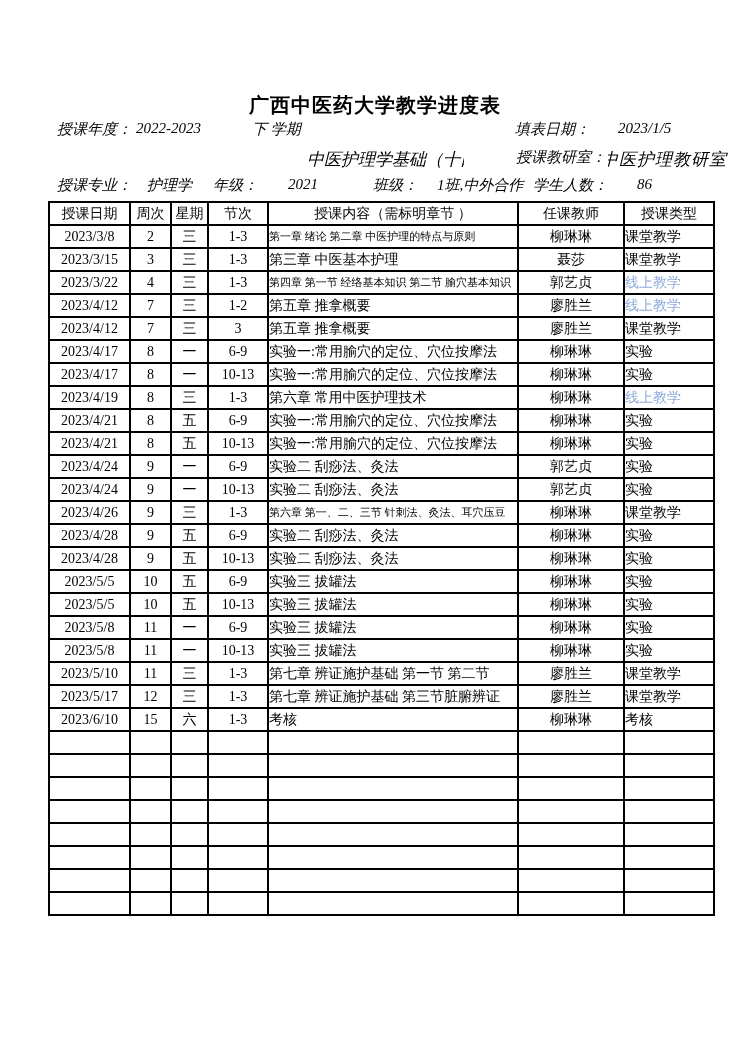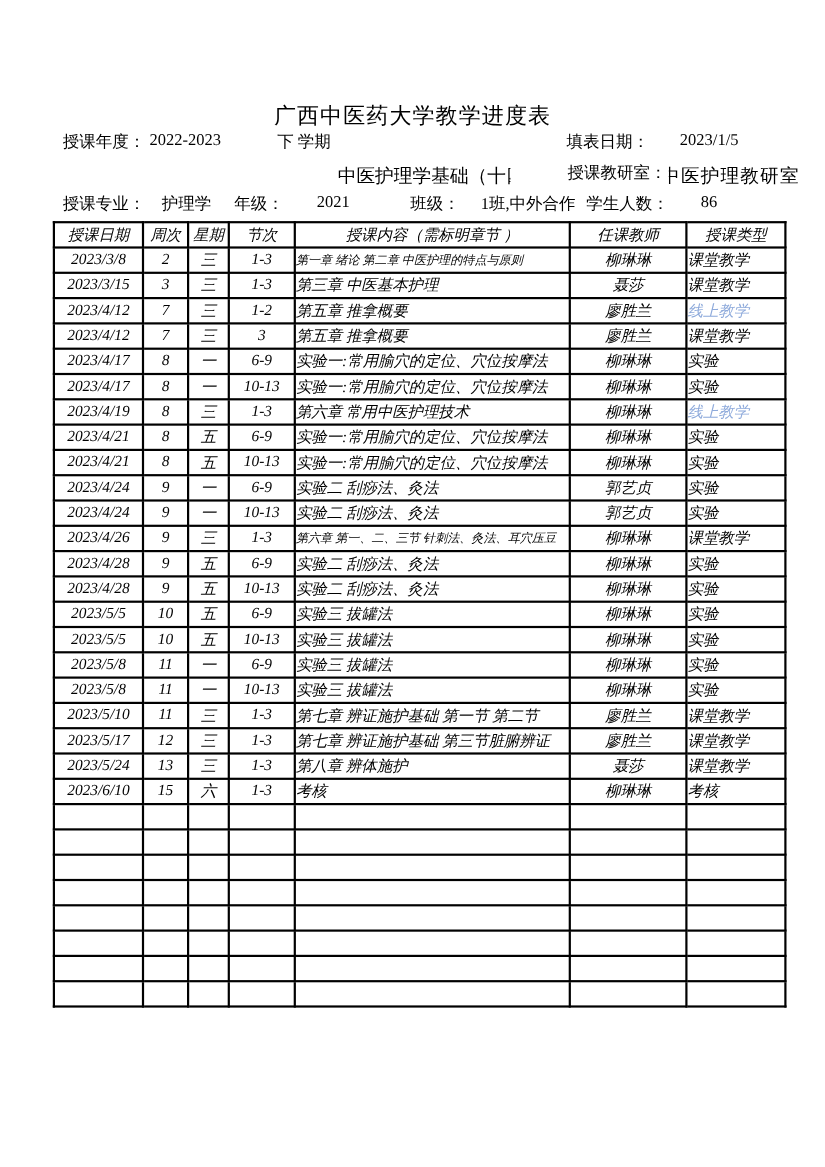--- a/index.html
+++ b/index.html
@@ -14,7 +14,7 @@
   .page-title {
     position:absolute; top:92px; left:0; width:750px;
     text-align:center;
-    font-size:20px; font-weight:normal;
+    font-size:20px; font-weight:bold;
     font-family:"Liberation Sans","DejaVu Sans",sans-serif;
     letter-spacing:1px;
   }

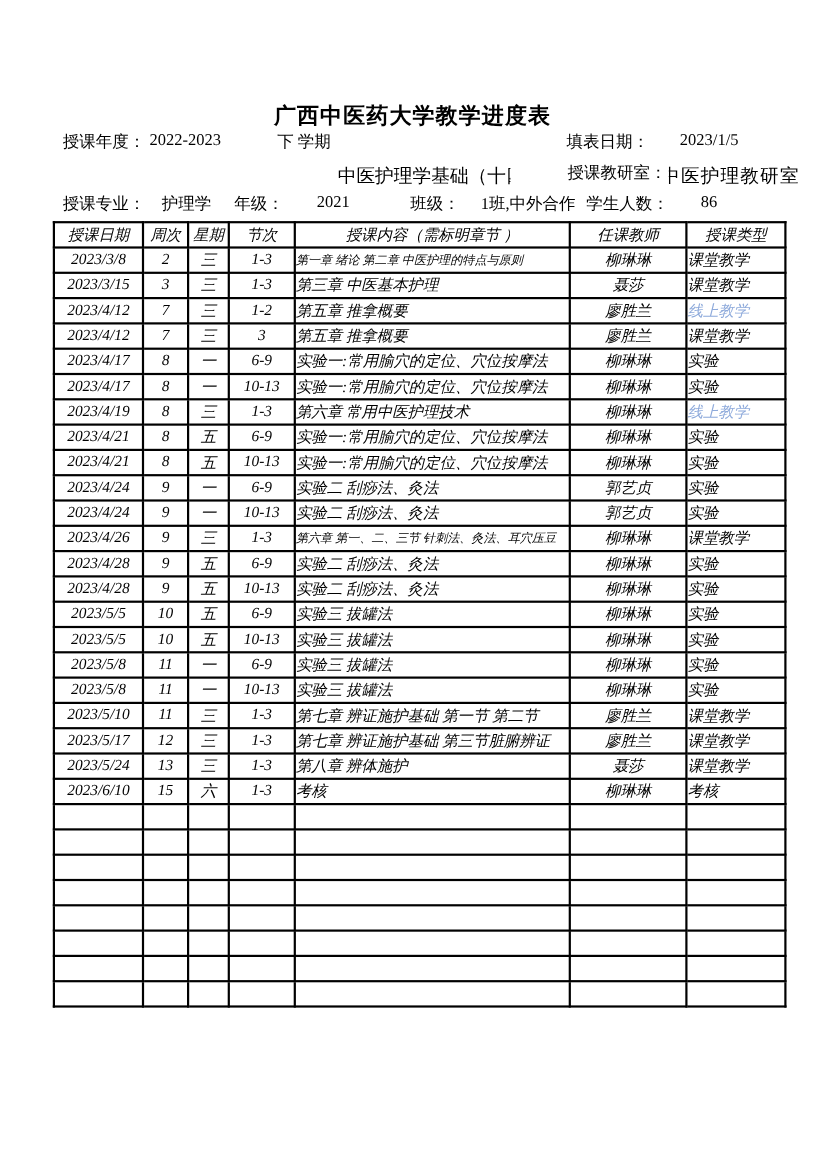--- a/index.html
+++ b/index.html
@@ -18,7 +18,7 @@
     font-family:"Liberation Sans","DejaVu Sans",sans-serif;
     letter-spacing:1px;
   }
-  .form-line { position:absolute; left:0; width:734px; height:22px; font-size:15px; white-space:nowrap; }
+  .form-line { position:absolute; left:0; width:734px; height:22px; font-size:15px; white-space:nowrap;font-style:italic; }
   .form-line span { position:absolute; top:0; }
   .fl1 { top:120px; }
   .fl2 { top:148px; }

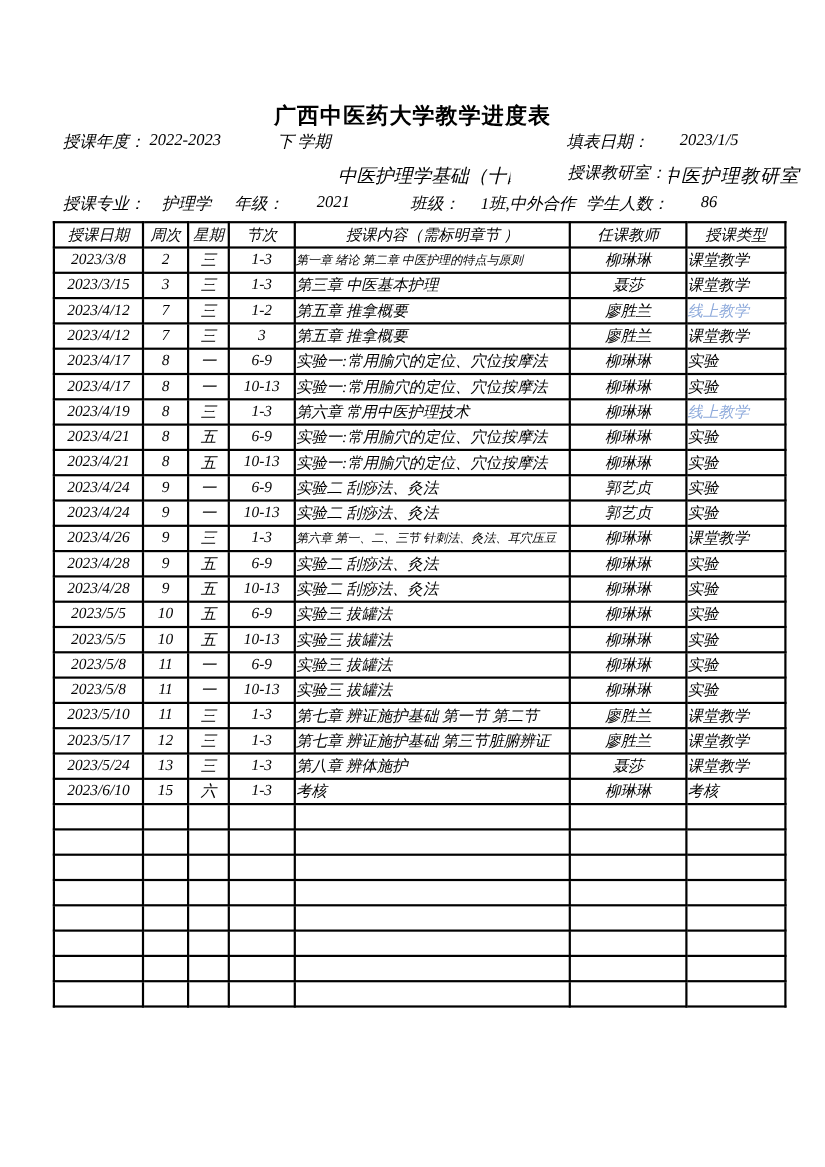--- a/index.html
+++ b/index.html
@@ -35,7 +35,6 @@
     width:665px;
     border-collapse:collapse;
     table-layout:fixed;
-    font-style:italic;
   }
   table.schedule th, table.schedule td {
     border:2px solid #000;

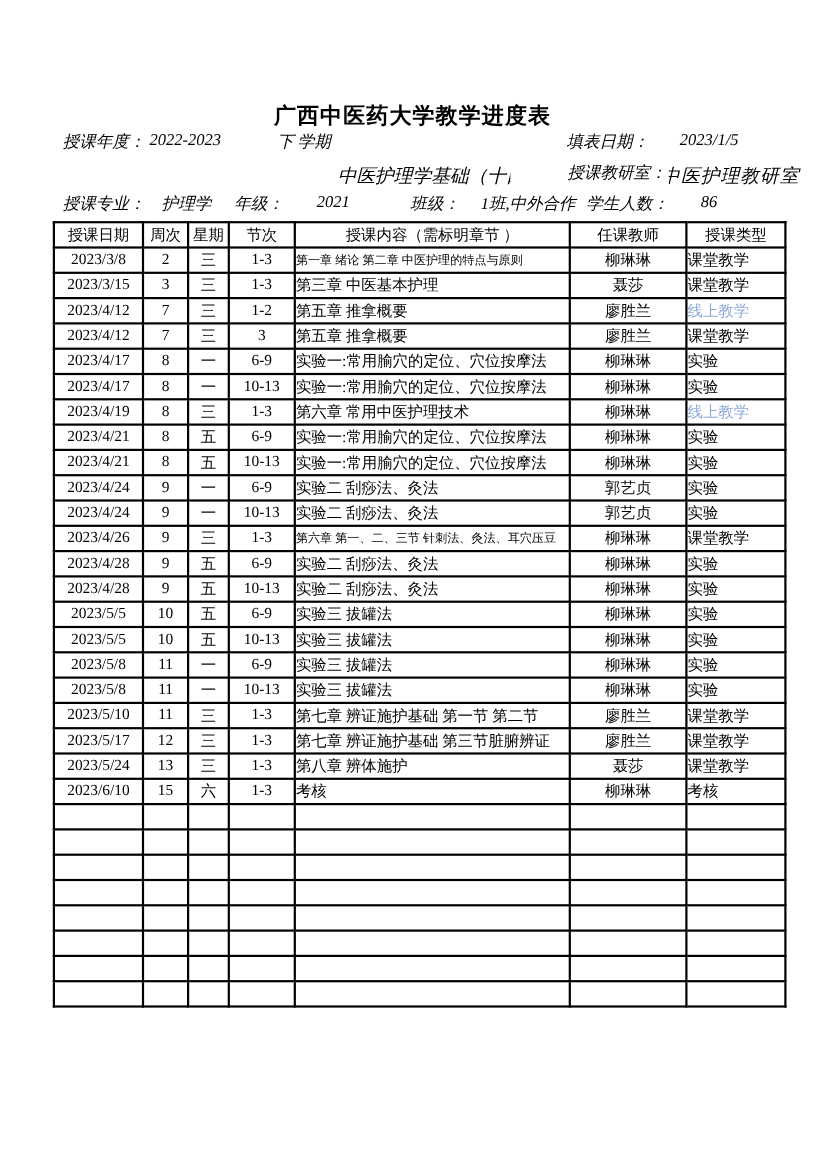--- a/index.html
+++ b/index.html
@@ -127,6 +127,15 @@
     <td class="c-type">课堂教学</td>
   </tr>
       <tr>
+    <td class="c-date">2023/3/22</td>
+    <td class="c-week">4</td>
+    <td class="c-weekday">三</td>
+    <td class="c-period">1-3</td>
+    <td class="c-content small">第四章 第一节 经络基本知识 第二节 腧穴基本知识</td>
+    <td class="c-teacher">郭艺贞</td>
+    <td class="c-type online">线上教学</td>
+  </tr>
+      <tr>
     <td class="c-date">2023/4/12</td>
     <td class="c-week">7</td>
     <td class="c-weekday">三</td>

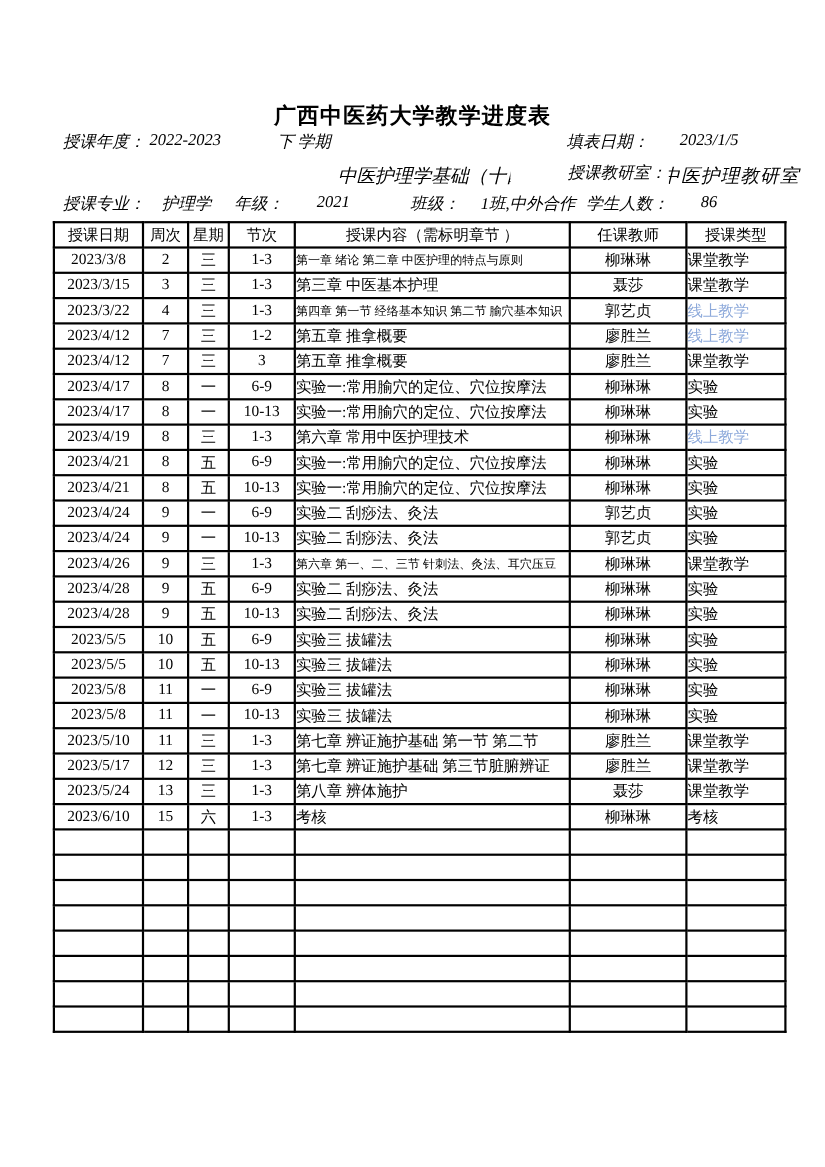--- a/index.html
+++ b/index.html
@@ -298,15 +298,6 @@
     <td class="c-type">课堂教学</td>
   </tr>
       <tr>
-    <td class="c-date">2023/5/24</td>
-    <td class="c-week">13</td>
-    <td class="c-weekday">三</td>
-    <td class="c-period">1-3</td>
-    <td class="c-content">第八章 辨体施护</td>
-    <td class="c-teacher">聂莎</td>
-    <td class="c-type">课堂教学</td>
-  </tr>
-      <tr>
     <td class="c-date">2023/6/10</td>
     <td class="c-week">15</td>
     <td class="c-weekday">六</td>

